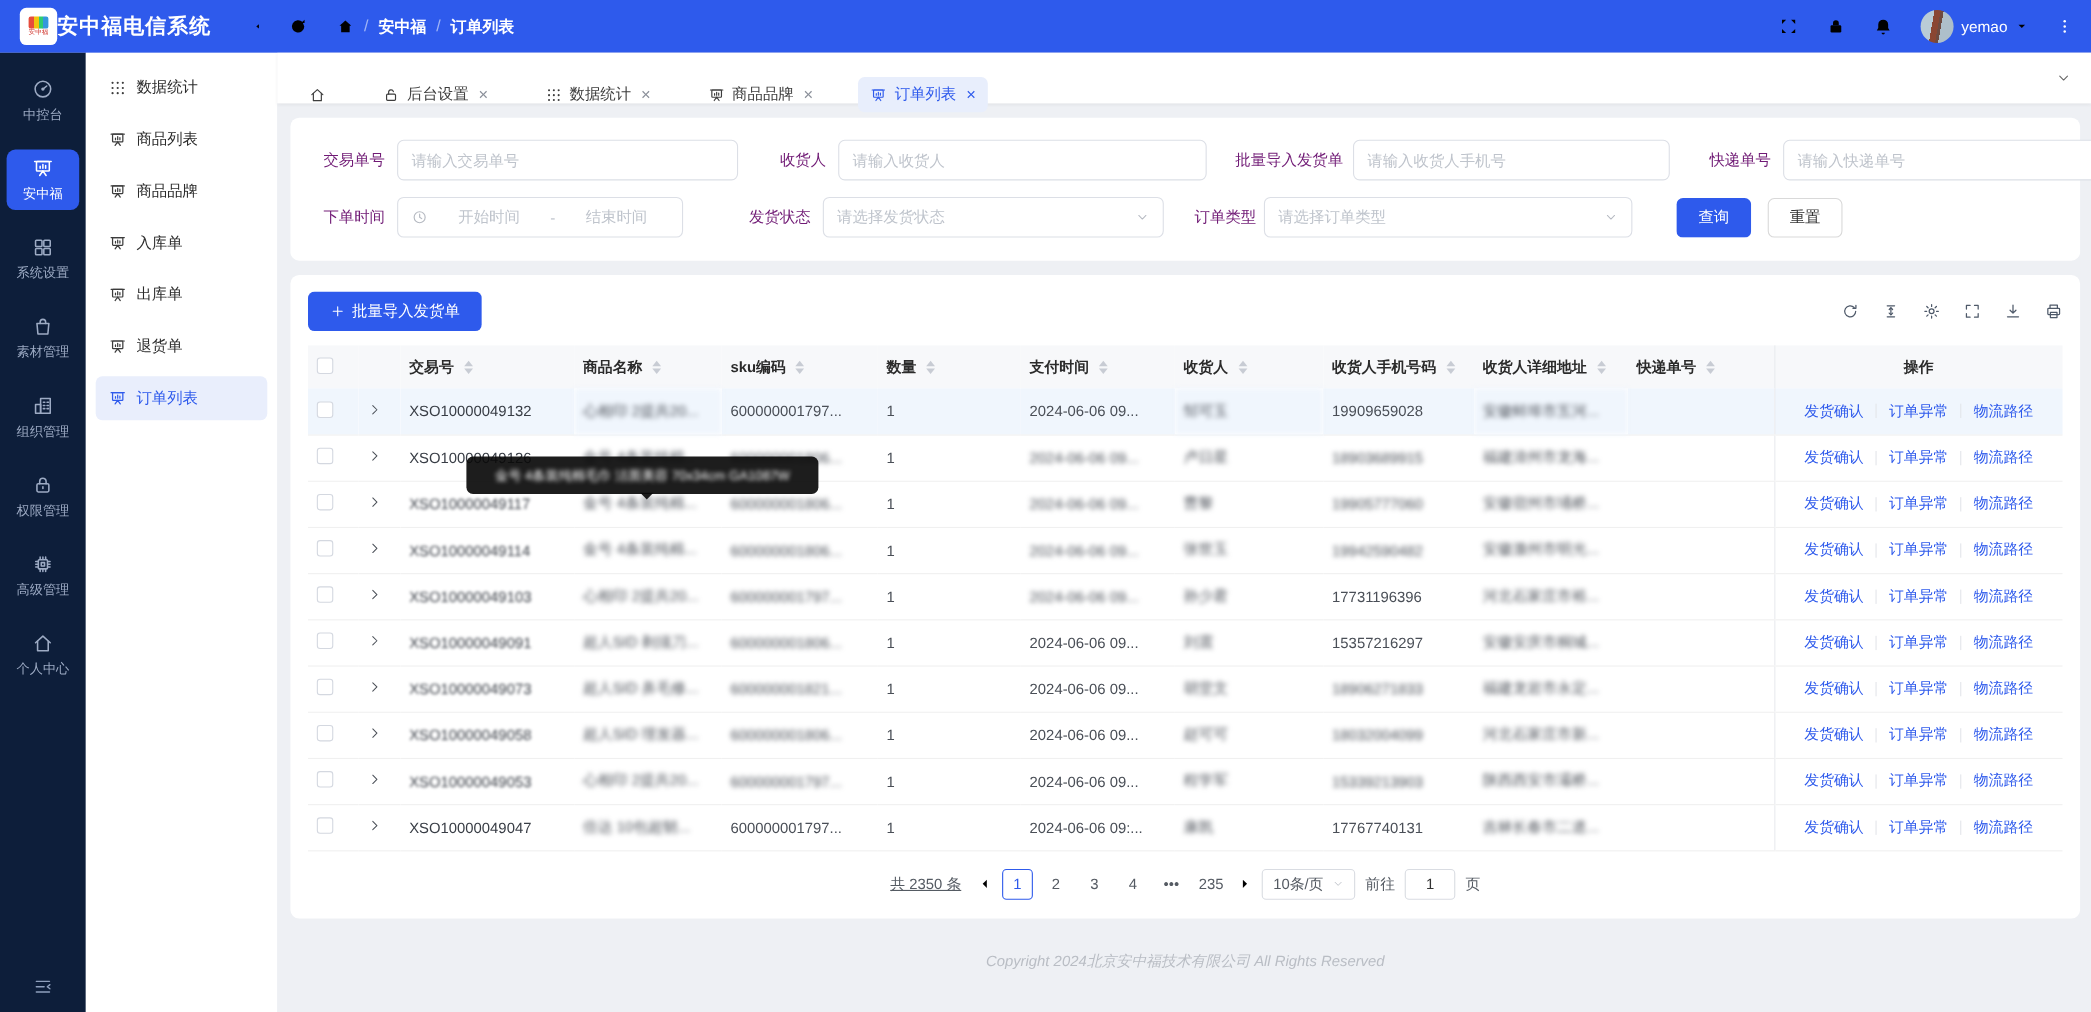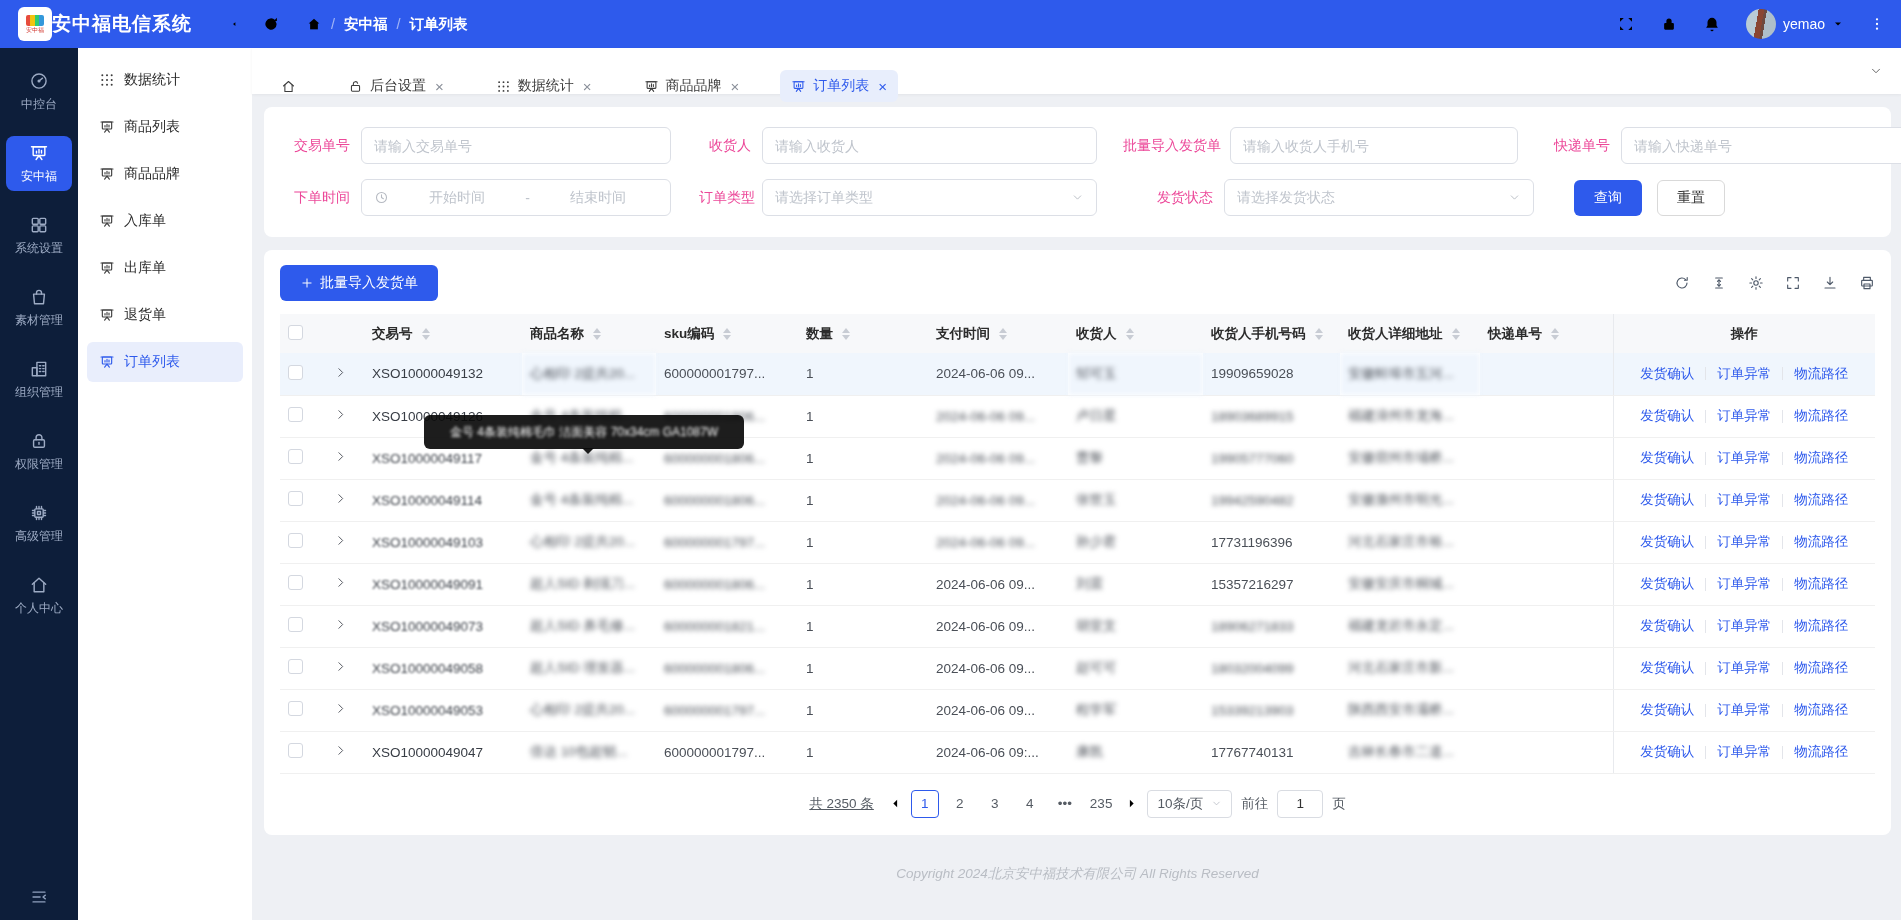--- a/index.html
+++ b/index.html
@@ -59,7 +59,7 @@
   .f-row { display:flex; align-items:center; }
   .f-row + .f-row { margin-top:15px; }
   .f-group { display:flex; align-items:center; }
-  .f-label { font-size:14px; color:#ec4899; margin-right:11px; text-align:right; white-space:nowrap; }
+  .f-label { font-size:14px; color:#701a75; margin-right:11px; text-align:right; white-space:nowrap; }
   .f-input { height:37px; border:1px solid #dcdfe6; border-radius:6px; padding:0 12px; font-size:14px; color:#333; outline:none; font-family:inherit; }
   .f-input::placeholder { color:#bfc4cc; }
   .f-select { height:37px; border:1px solid #dcdfe6; border-radius:6px; padding:0 12px; display:flex; align-items:center; justify-content:space-between; cursor:pointer; }

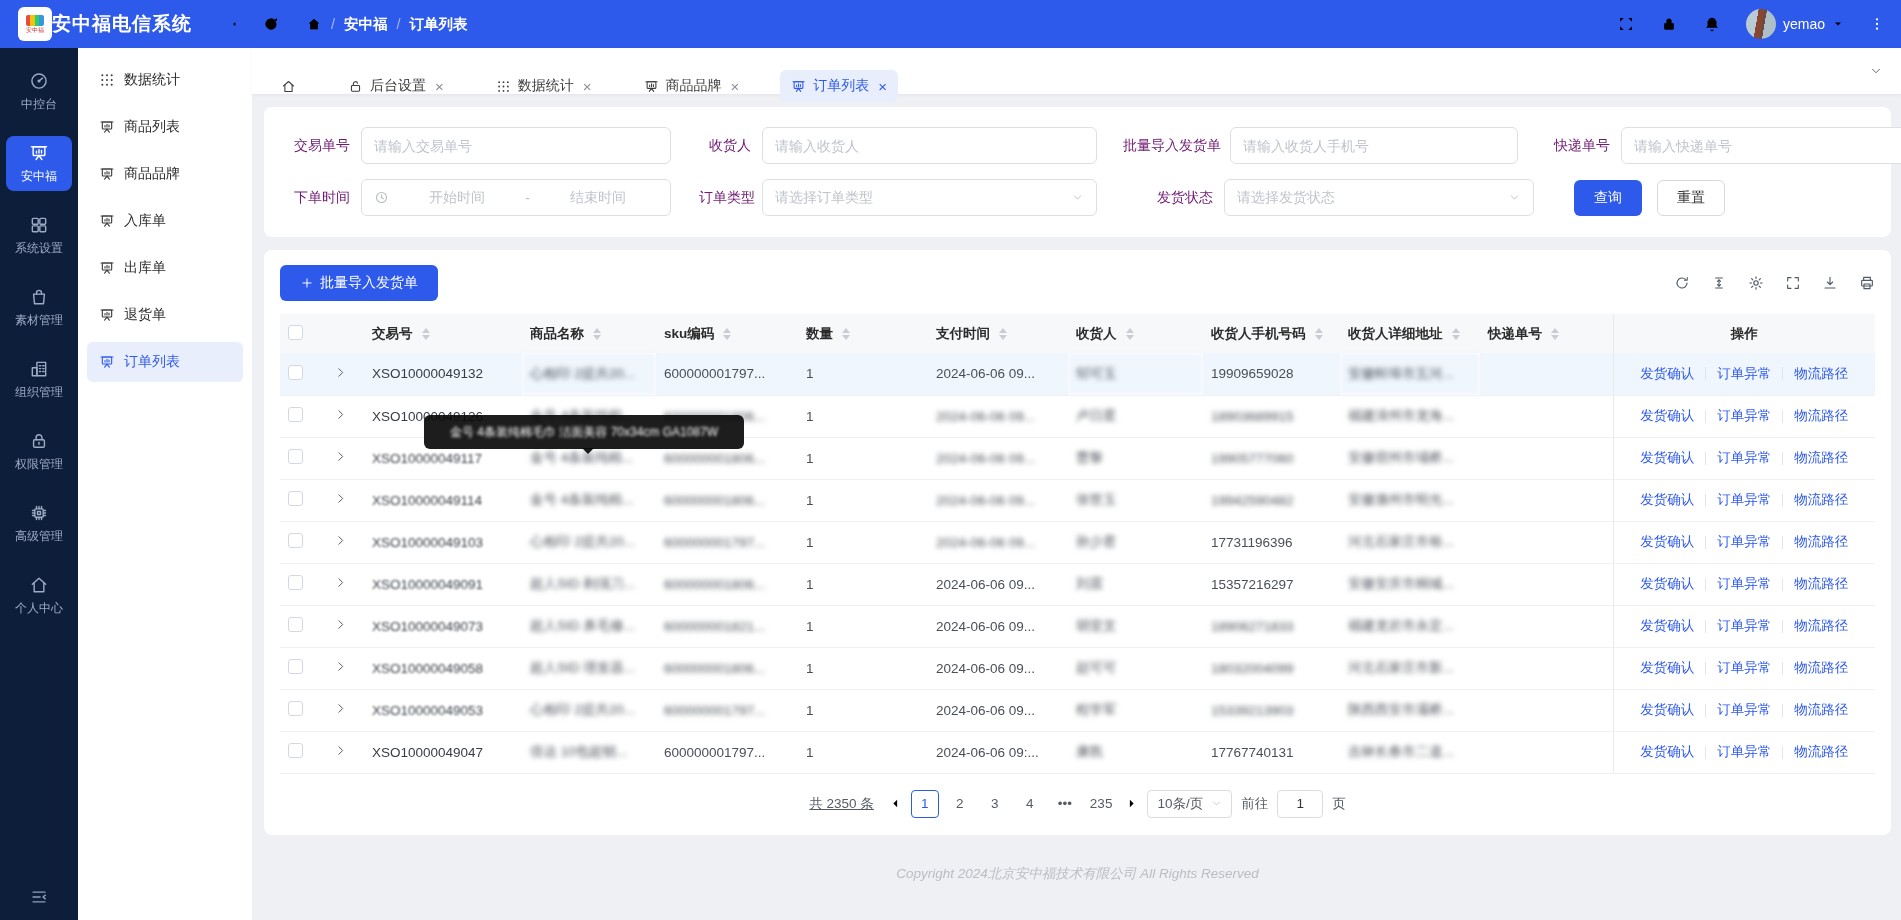--- a/index.html
+++ b/index.html
@@ -443,7 +443,7 @@
           <div class="f-row">
             <div class="f-group">
               <span class="f-label" style="width:70px">下单时间</span>
-              <div class="f-range" style="width:310px">
+              <div class="f-range" style="width:260px">
                 <svg class="ic">
                     <use href="#i-clock"></use>
                   </svg>

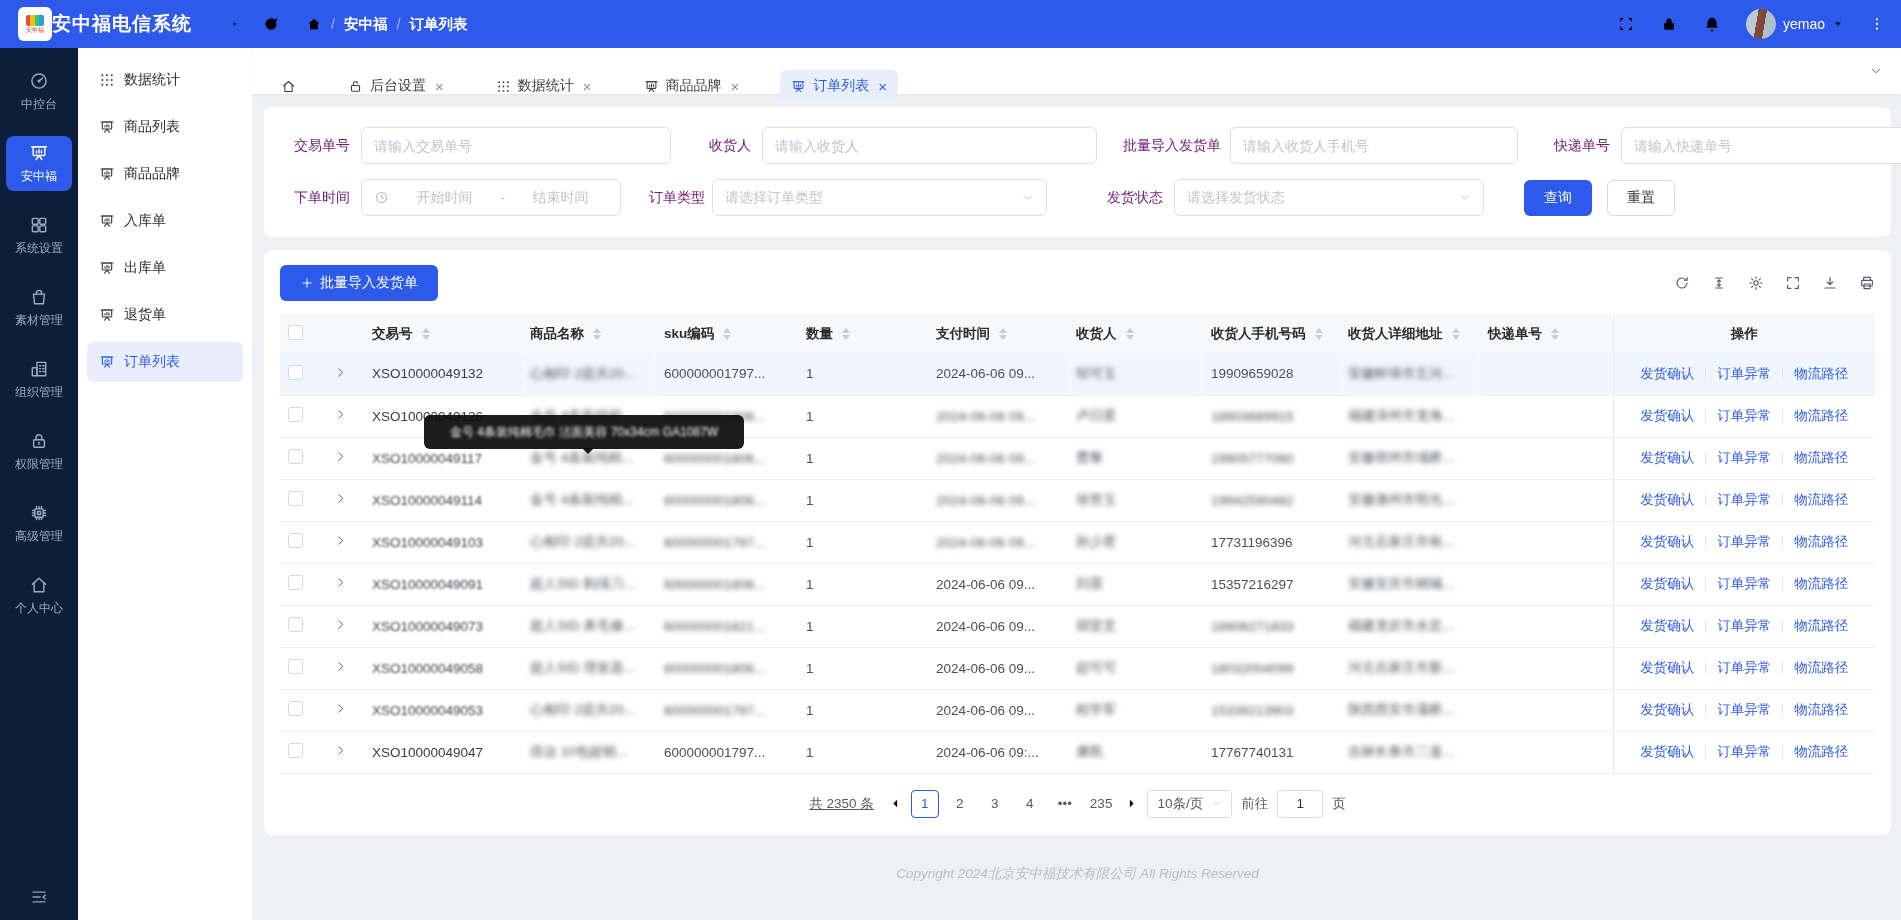--- a/index.html
+++ b/index.html
@@ -452,19 +452,19 @@
                 <span class="ph">结束时间</span>
               </div>
             </div>
-            <div class="f-group" style="margin-left:28px">
-              <span class="f-label" style="width:52px">订单类型</span>
-              <div class="f-select" style="width:335px">
-                <span class="ph">请选择订单类型</span>
+            <div class="f-group" style="margin-left:56px">
+              <span class="f-label" style="width:60px">发货状态</span>
+              <div class="f-select" style="width:310px">
+                <span class="ph">请选择发货状态</span>
                 <svg class="ic">
                     <use href="#i-chevdown"></use>
                   </svg>
               </div>
             </div>
-            <div class="f-group" style="margin-left:56px">
-              <span class="f-label" style="width:60px">发货状态</span>
-              <div class="f-select" style="width:310px">
-                <span class="ph">请选择发货状态</span>
+            <div class="f-group" style="margin-left:28px">
+              <span class="f-label" style="width:52px">订单类型</span>
+              <div class="f-select" style="width:335px">
+                <span class="ph">请选择订单类型</span>
                 <svg class="ic">
                     <use href="#i-chevdown"></use>
                   </svg>

